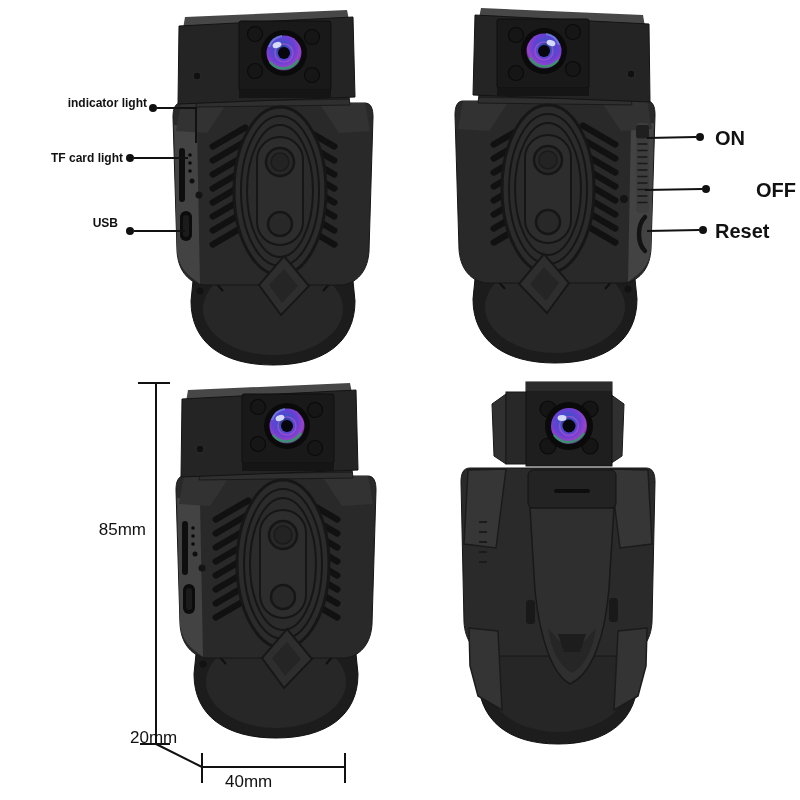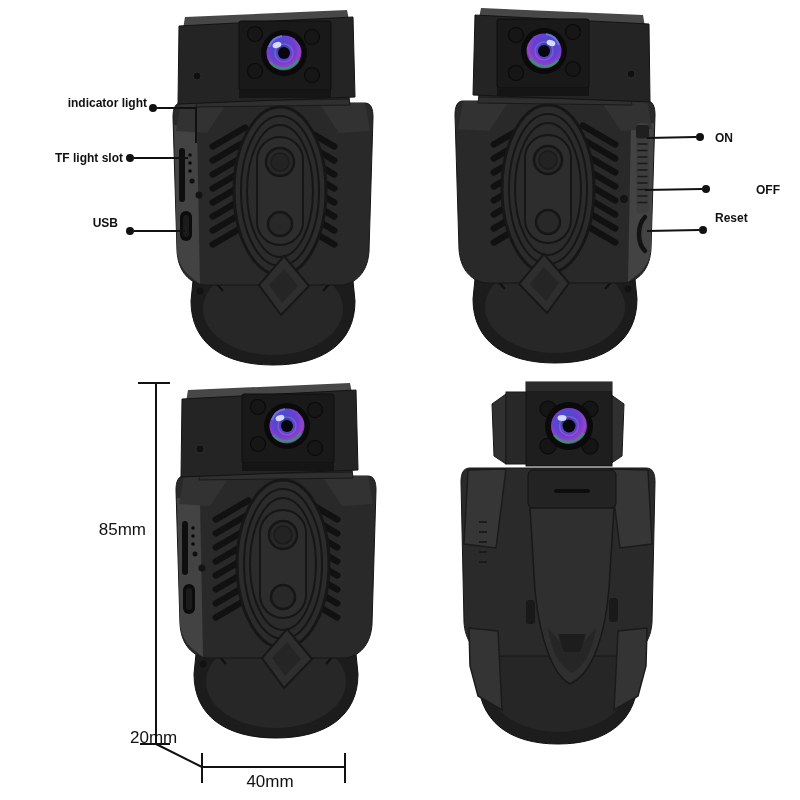--- a/index.html
+++ b/index.html
@@ -10,7 +10,7 @@
   .lbl{position:absolute;font-weight:bold;font-size:12px;line-height:20px;color:#111;
        white-space:nowrap;}
   .lbl.ralign{text-align:right;}
-  .lbl.rside{font-size:12px;}
+  .lbl.rside{font-size:20px;}
   .dim{position:absolute;font-weight:400;font-size:17px;line-height:20px;color:#111;
        white-space:nowrap;}
   .dim.ralign{text-align:right;}

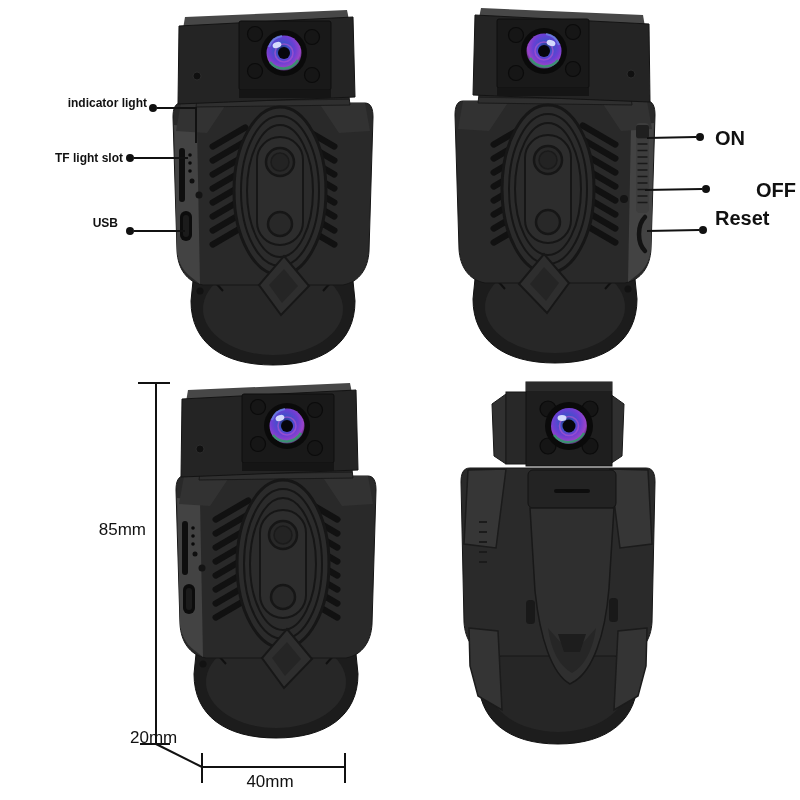--- a/index.html
+++ b/index.html
@@ -228,7 +228,7 @@
   </svg>
 
   <div class="lbl ralign" style="left:20px;top:93px;width:127px">indicator light</div>
-  <div class="lbl ralign" style="left:20px;top:148px;width:103px">TF light slot</div>
+  <div class="lbl ralign" style="left:20px;top:148px;width:103px">TF card light</div>
   <div class="lbl ralign" style="left:20px;top:213px;width:98px">USB</div>
 
   <div class="lbl rside" style="left:715px;top:128px">ON</div>

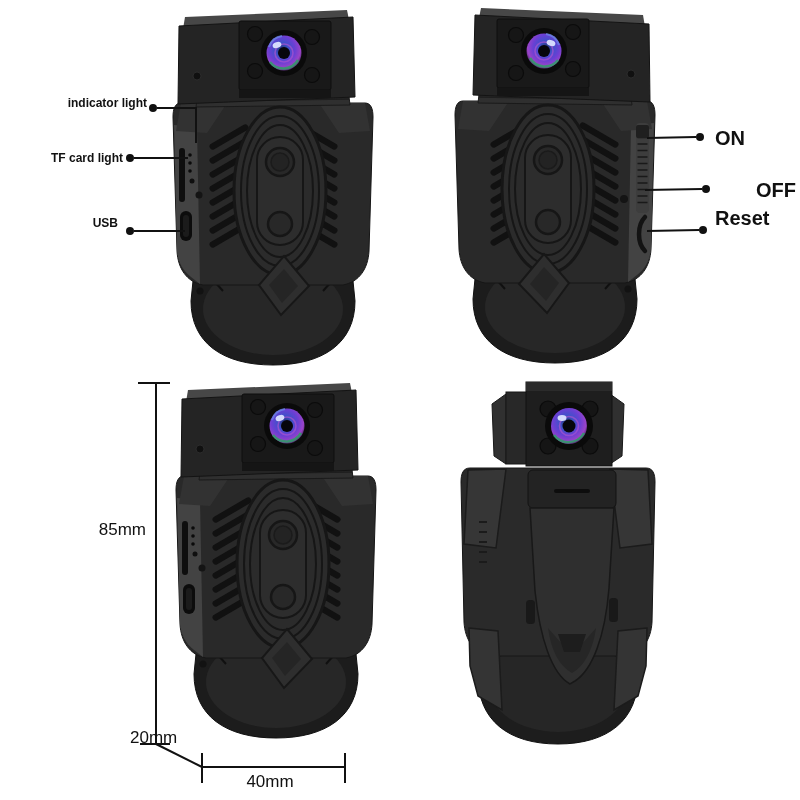--- a/index.html
+++ b/index.html
@@ -233,7 +233,7 @@
 
   <div class="lbl rside" style="left:715px;top:128px">ON</div>
   <div class="lbl rside" style="left:756px;top:180px">OFF</div>
-  <div class="lbl rside" style="left:715px;top:208px">Reset</div>
+  <div class="lbl rside" style="left:715px;top:221px">Reset</div>
 
   <div class="dim ralign" style="left:60px;top:520px;width:86px">85mm</div>
   <div class="dim" style="left:130px;top:728px">20mm</div>

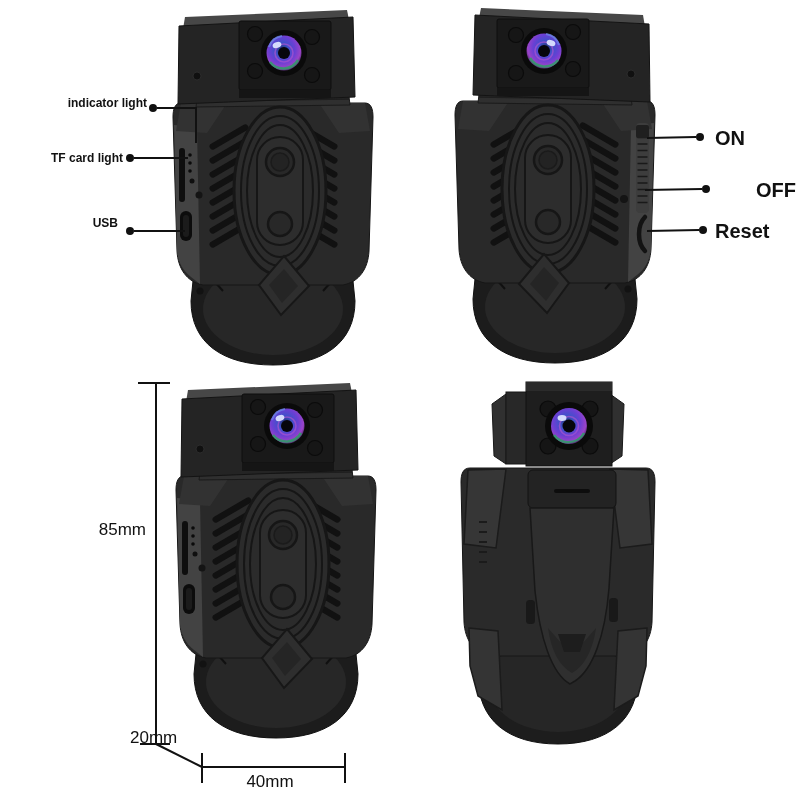--- a/index.html
+++ b/index.html
@@ -237,7 +237,7 @@
 
   <div class="dim ralign" style="left:60px;top:520px;width:86px">85mm</div>
   <div class="dim" style="left:130px;top:728px">20mm</div>
-  <div class="dim" style="left:225px;top:772px;width:90px;text-align:center">40mm</div>
+  <div class="dim" style="left:225px;top:772px;width:90px;">40mm</div>
 </div>
 
 </body></html>

